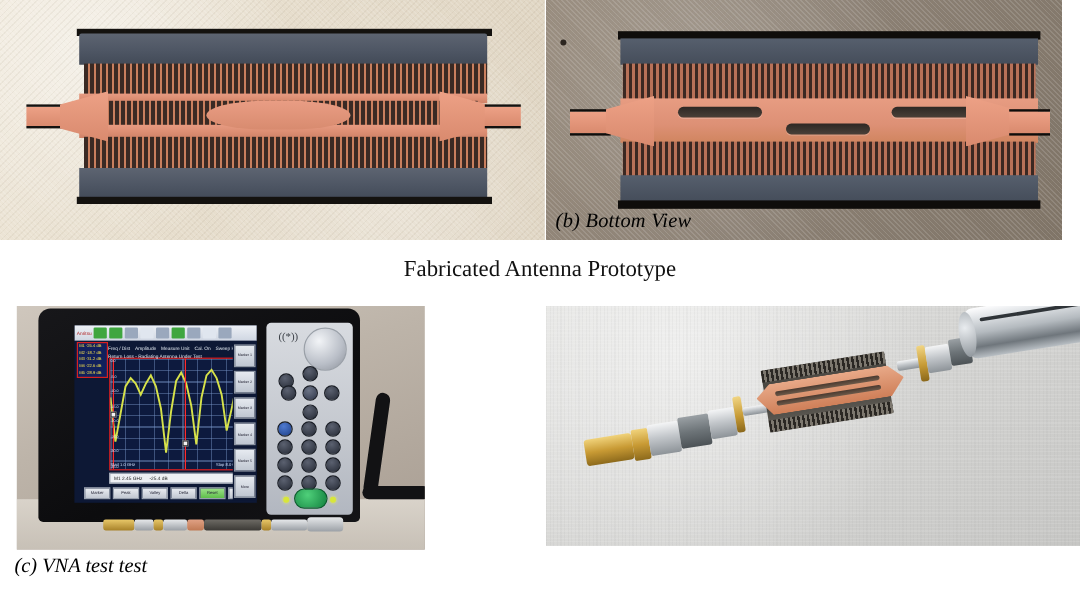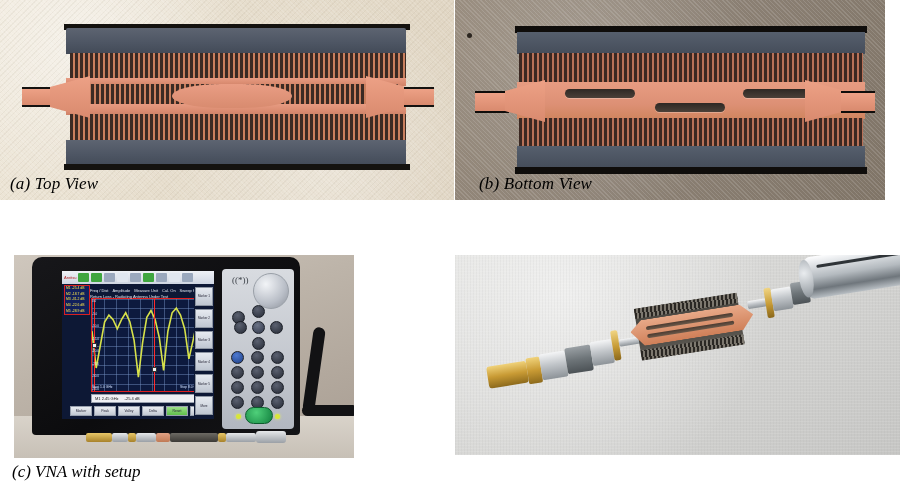--- a/index.html
+++ b/index.html
@@ -371,7 +371,6 @@
       <div id="feed-taper-r"></div>
       <div id="feed-right"></div>
     </div>
-    <div class="cap-overlay" style="left:10px;top:174px;">(a) Top View</div>
   </div>
 
   <div class="photo" id="panel-b">

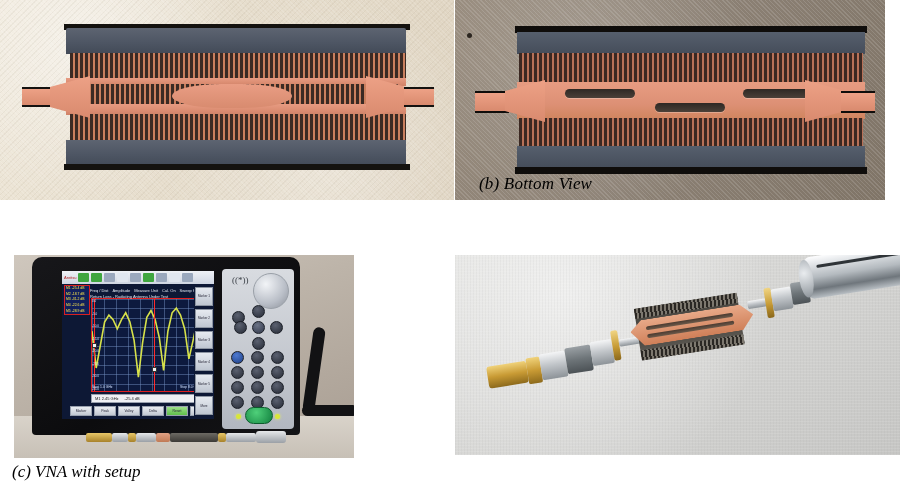--- a/index.html
+++ b/index.html
@@ -392,7 +392,7 @@
       <div class="b-taper-r"></div>
       <div class="b-feed-strip-r"></div>
     </div>
-    <div class="cap-overlay" style="left:24px;top:174px;">(b) Bottom View</div>
+    <div class="cap-overlay" style="left:8px;top:174px;">(b) Bottom View</div>
   </div>
 
 

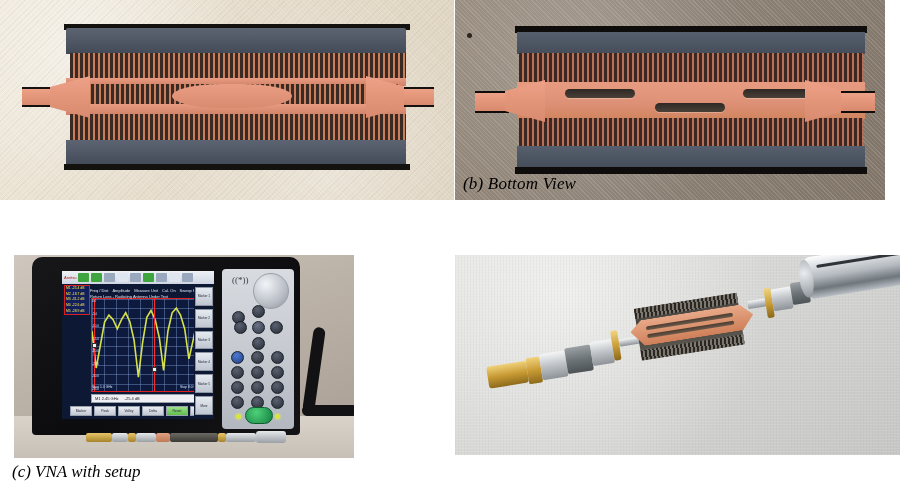--- a/index.html
+++ b/index.html
@@ -395,6 +395,7 @@
     <div class="cap-overlay" style="left:8px;top:174px;">(b) Bottom View</div>
   </div>
 
+  <div class="cap-plain" style="left:0;top:214px;width:900px;text-align:center;">Fabricated Antenna Prototype</div>
 
   <div class="photo" id="panel-c">
     <div id="tablebase"></div>

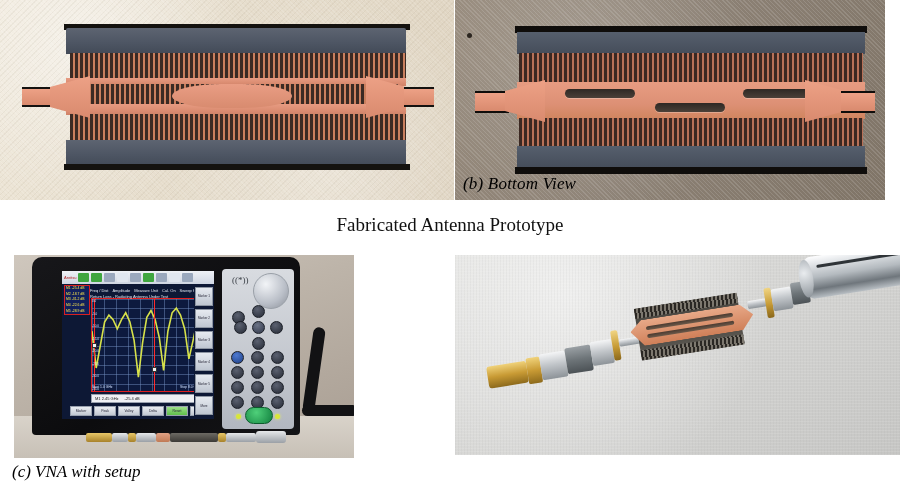--- a/index.html
+++ b/index.html
@@ -530,7 +530,7 @@
       <div class="asm silver" style="left:170px;width:30px;height:12px;top:1px;border-radius:3px;"></div>
     </div>
   </div>
-  <div class="cap-below" style="left:12px;top:462px;">(c) VNA with setup</div>
+  <div class="cap-below" style="left:12px;top:462px;">(c) VNA test test</div>
 
   <div class="photo" id="panel-d">
     <div class="grain"></div>

